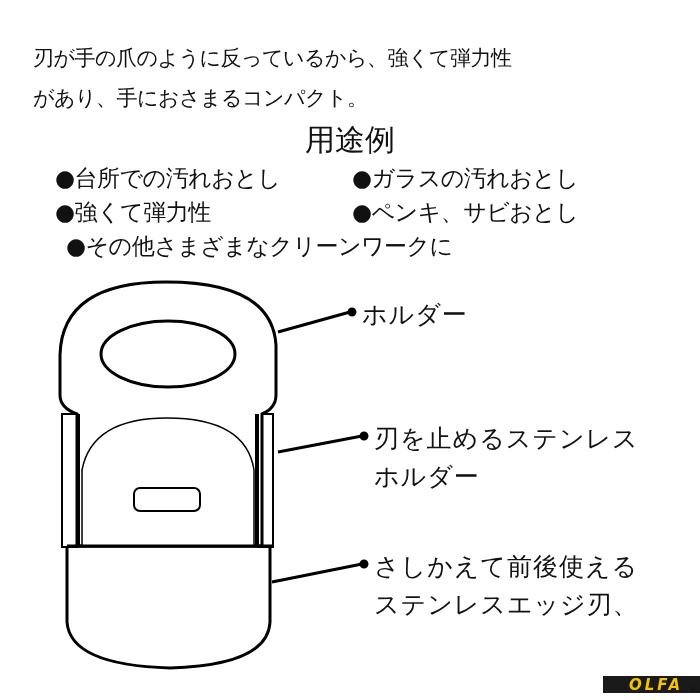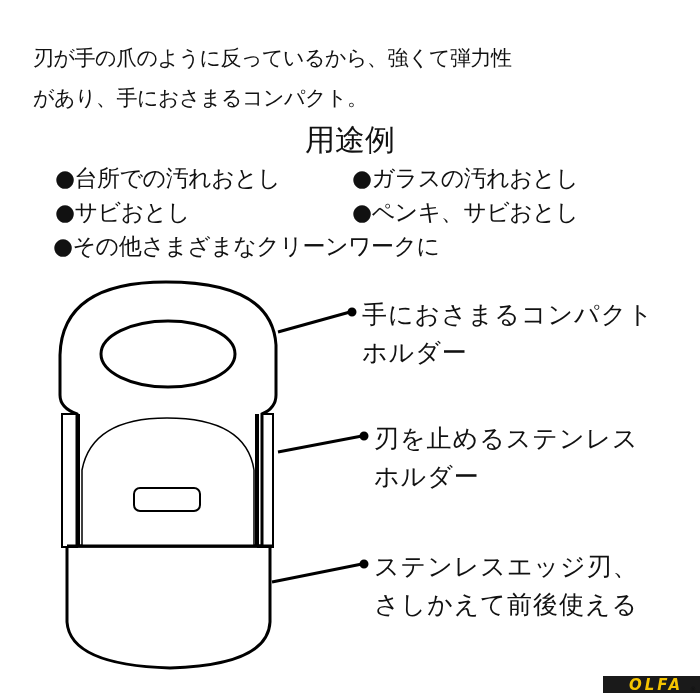--- a/index.html
+++ b/index.html
@@ -26,7 +26,7 @@
 
 <div class="abs use" style="left:55px;top:163px;">●台所での汚れおとし</div>
 <div class="abs use" style="left:352px;top:163px;">●ガラスの汚れおとし</div>
-<div class="abs use" style="left:55px;top:197px;">●サビおとし</div>
+<div class="abs use" style="left:55px;top:197px;">●強くて弾力性</div>
 <div class="abs use" style="left:352px;top:197px;">●ペンキ、サビおとし</div>
 <div class="abs use" style="left:53px;top:231px;">●その他さまざまなクリーンワークに</div>
 

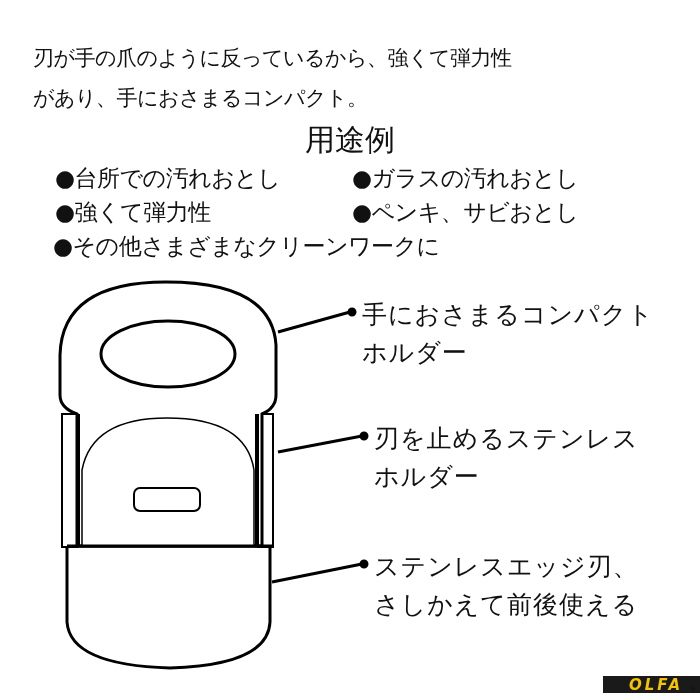--- a/index.html
+++ b/index.html
@@ -28,7 +28,7 @@
 <div class="abs use" style="left:352px;top:163px;">●ガラスの汚れおとし</div>
 <div class="abs use" style="left:55px;top:197px;">●強くて弾力性</div>
 <div class="abs use" style="left:352px;top:197px;">●ペンキ、サビおとし</div>
-<div class="abs use" style="left:53px;top:231px;">●その他さまざまなクリーンワークに</div>
+<div class="abs use" style="left:66px;top:231px;">●その他さまざまなクリーンワークに</div>
 
 <svg class="abs" style="left:0;top:0;" width="700" height="700">
   <g fill="#fff" stroke="#000" stroke-width="3">

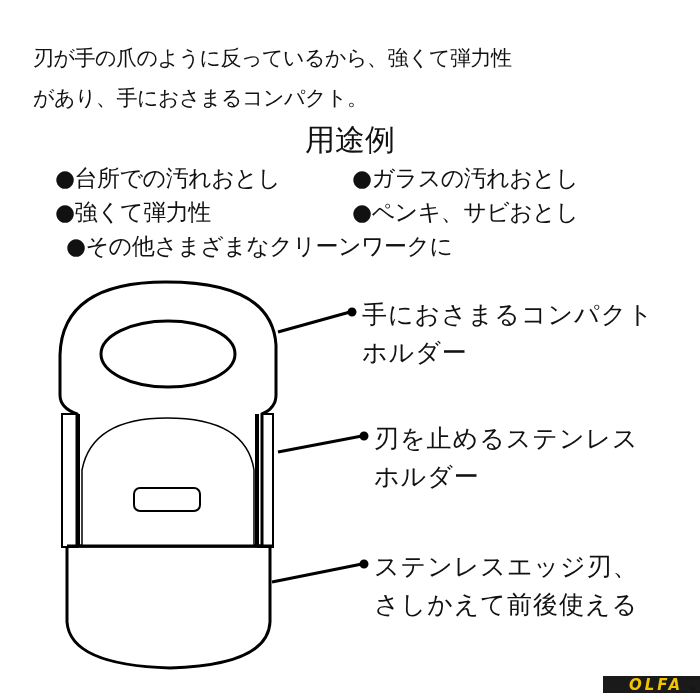--- a/index.html
+++ b/index.html
@@ -60,7 +60,6 @@
 </svg>
 
 <div class="abs callout" style="left:362px;top:296px;">
-  <div>手におさまるコンパクト</div>
   <div>ホルダー</div>
 </div>
 <div class="abs callout" style="left:374px;top:420px;">

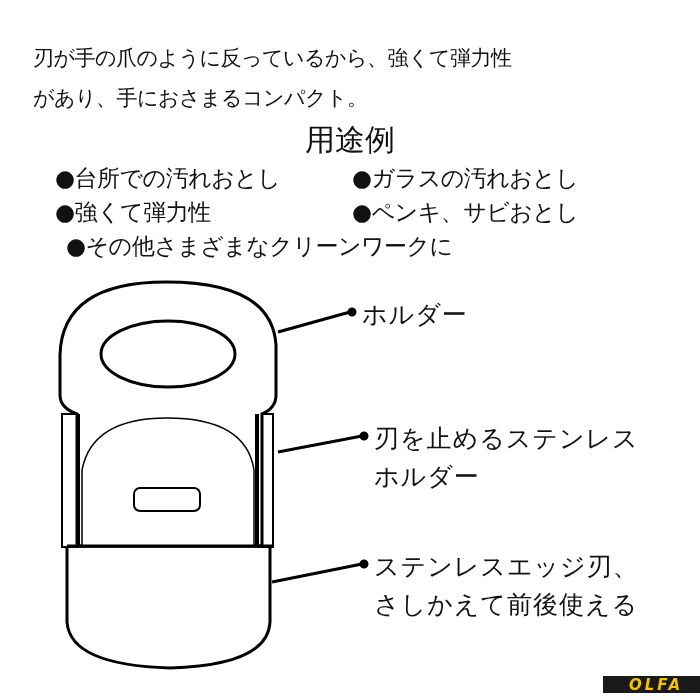--- a/index.html
+++ b/index.html
@@ -67,8 +67,8 @@
   <div>ホルダー</div>
 </div>
 <div class="abs callout" style="left:374px;top:548px;">
+  <div>さしかえて前後使える</div>
   <div>ステンレスエッジ刃、</div>
-  <div>さしかえて前後使える</div>
 </div>
 
 <div class="abs logo">

